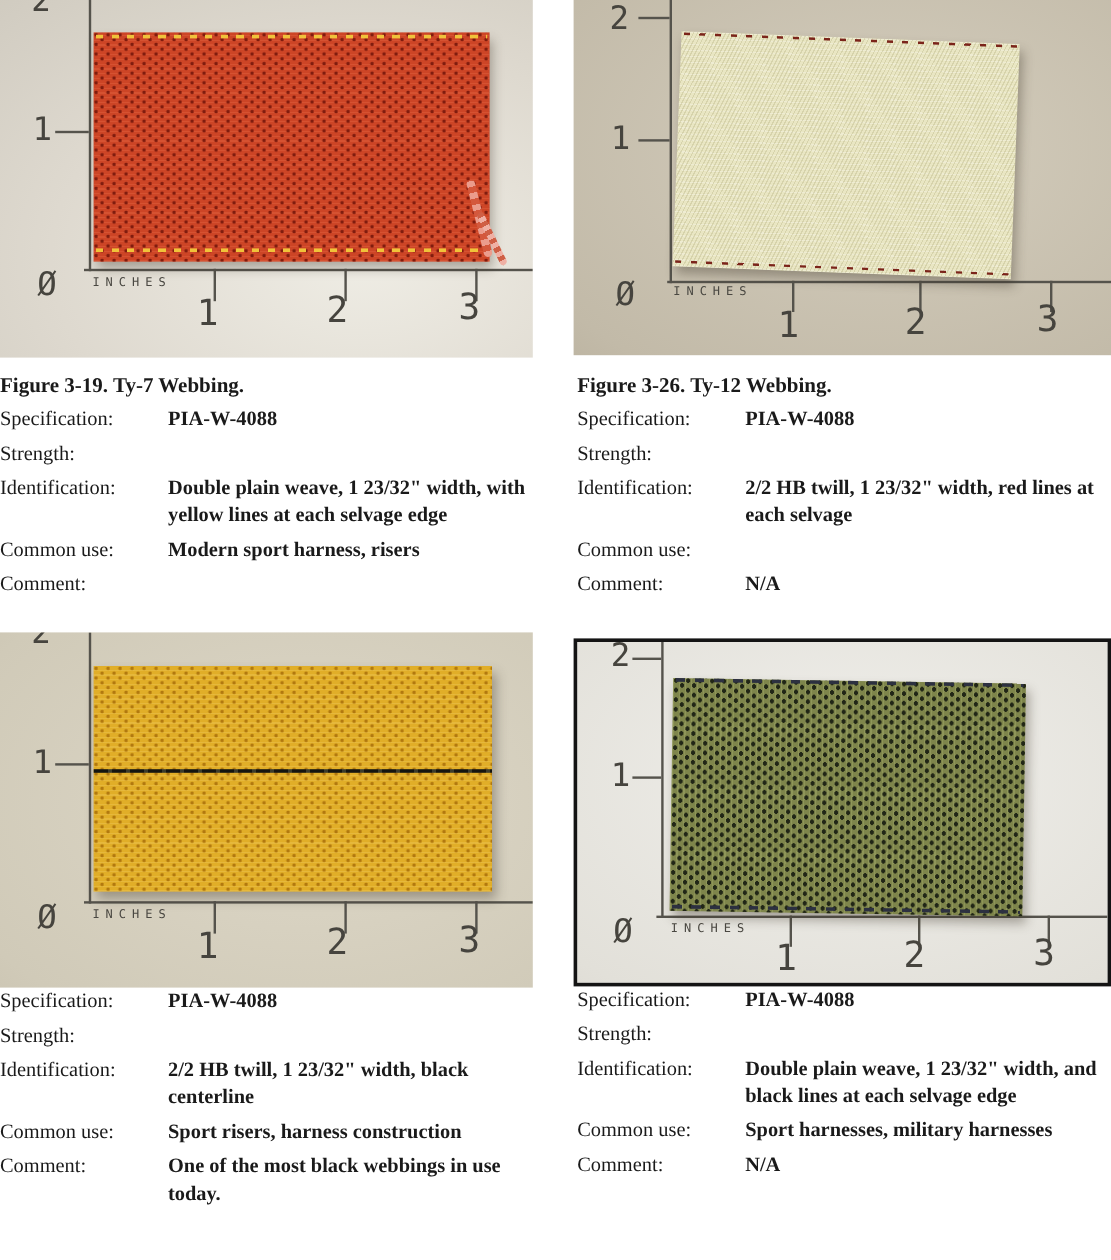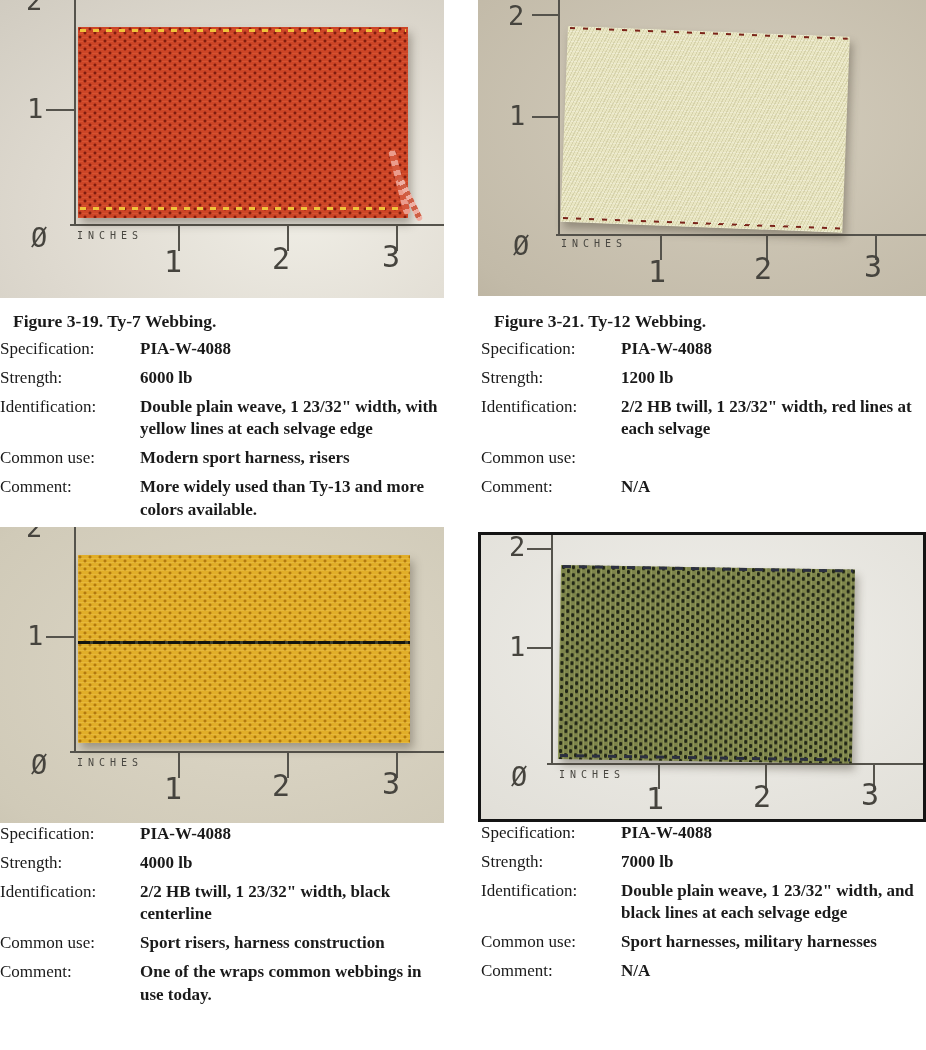--- a/index.html
+++ b/index.html
@@ -130,7 +130,7 @@
     background:repeating-linear-gradient(0deg,#efb0a4 0 4px,#cf5f45 4px 8px);}
 
   
-  .caption{font-weight:bold;font-size:17.5px;line-height:1.2;margin:13px 0 6px 0;padding-left:13px;}
+  .caption{font-weight:bold;font-size:17.5px;line-height:1.2;margin:13px 0 6px 0;}
   #b2 .caption{margin-top:15px;}
   #b2 .caption,#b2 .specs,#b4 .caption,#b4 .specs{margin-left:3px;}
   .specs{display:grid;grid-template-columns:140px 1fr;row-gap:7px;

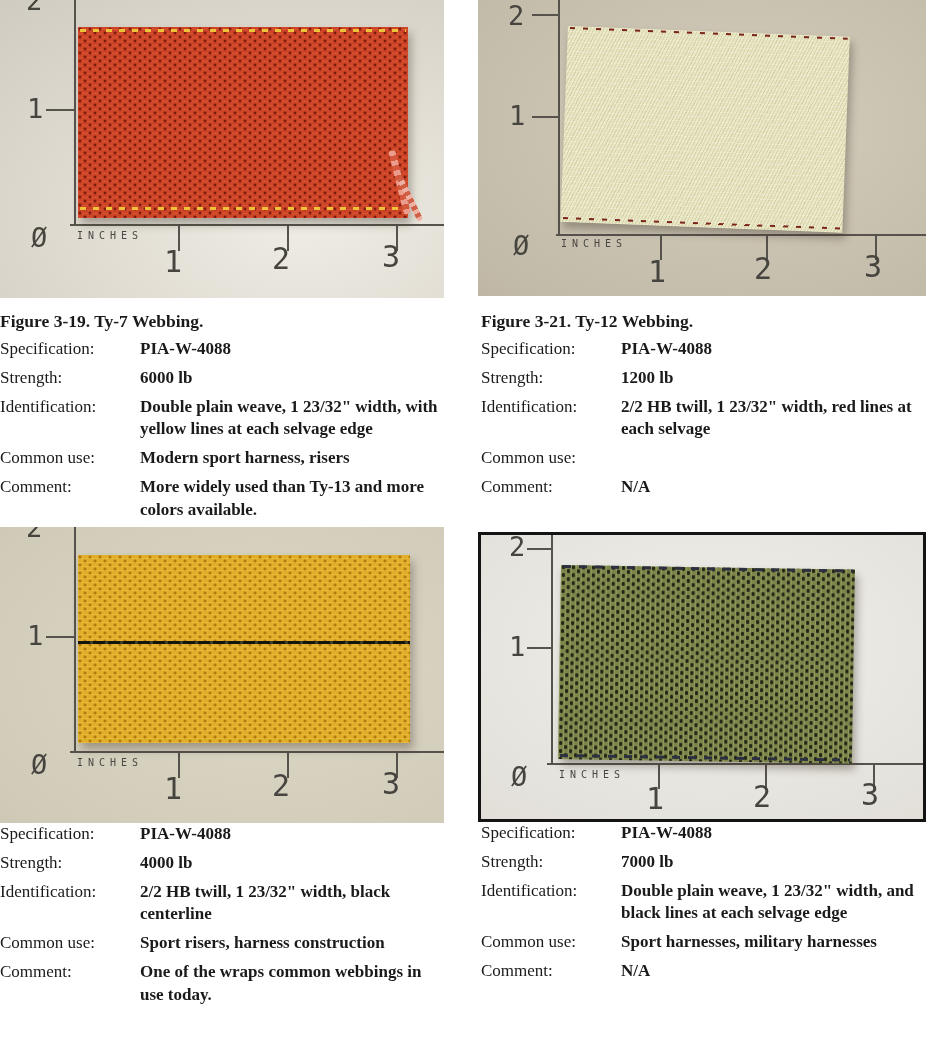--- a/index.html
+++ b/index.html
@@ -201,7 +201,7 @@
       <i class="selvage sv-bottom"></i>
     </div>
   </div>
-  <h3 class="caption">Figure 3-21. Ty-12 Webbing.</h3>
+  <h3 class="caption">Figure 3-26. Ty-12 Webbing.</h3>
   <dl class="specs">
     <dt>Specification:</dt>
     <dd>PIA-W-4088</dd>

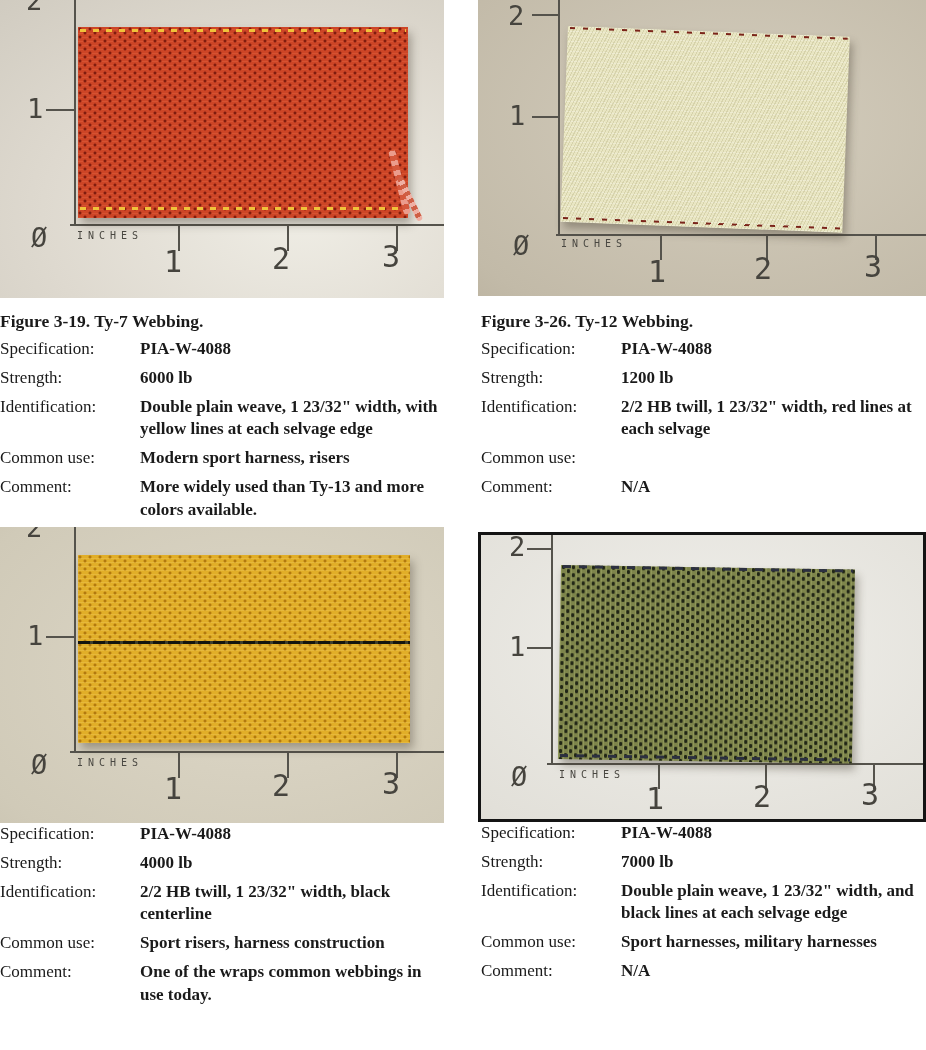--- a/index.html
+++ b/index.html
@@ -170,7 +170,6 @@
     <dt>Specification:</dt>
     <dd>PIA-W-4088</dd>
     <dt>Strength:</dt>
-    <dd>6000 lb</dd>
     <dt>Identification:</dt>
     <dd>Double plain weave, 1 23/32" width, with yellow lines at each selvage edge</dd>
     <dt>Common use:</dt>

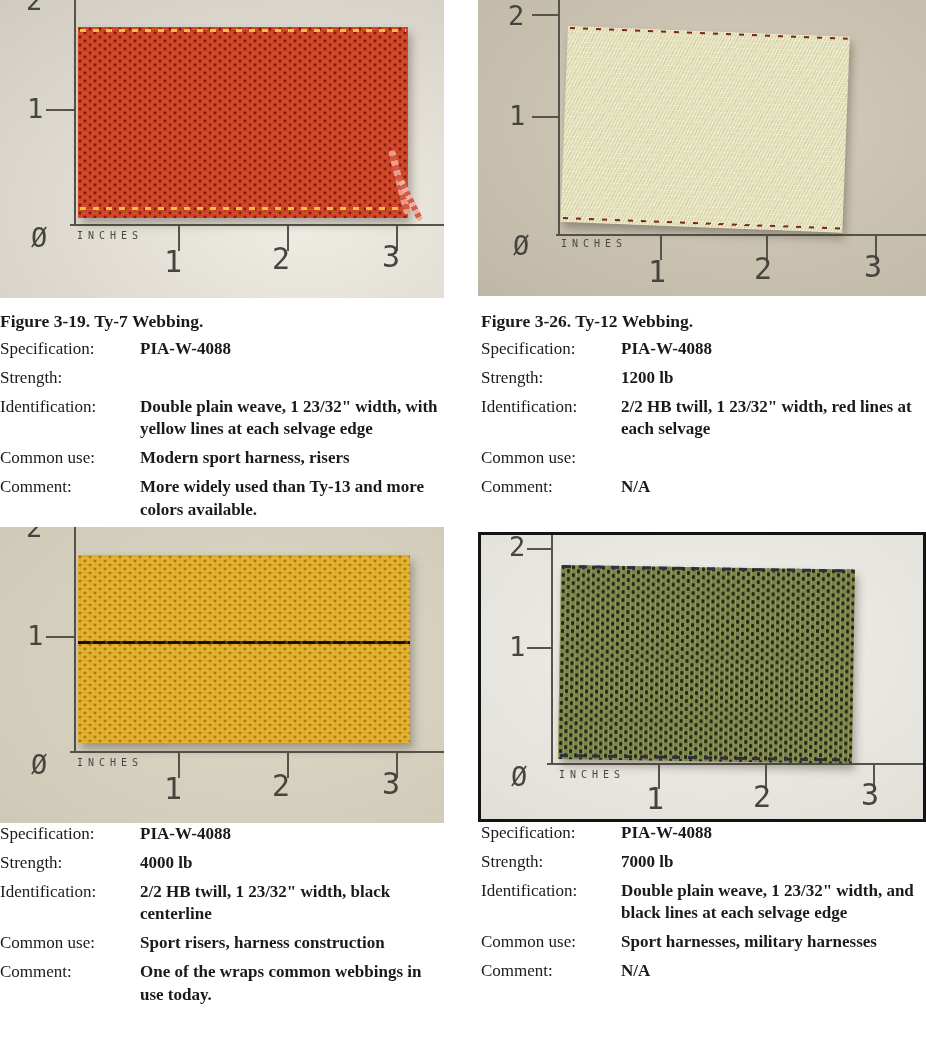--- a/index.html
+++ b/index.html
@@ -205,7 +205,6 @@
     <dt>Specification:</dt>
     <dd>PIA-W-4088</dd>
     <dt>Strength:</dt>
-    <dd>1200 lb</dd>
     <dt>Identification:</dt>
     <dd>2/2 HB twill, 1 23/32" width, red lines at each selvage</dd>
     <dt>Common use:</dt>

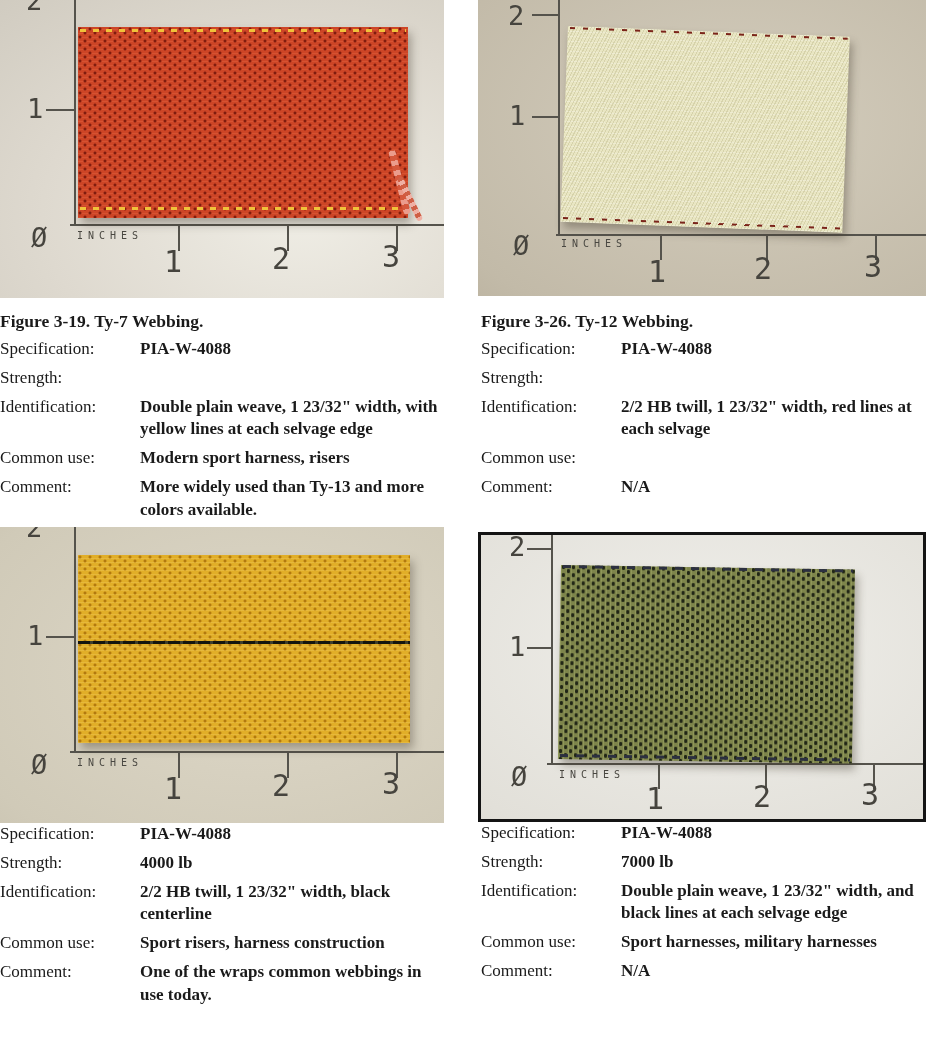--- a/index.html
+++ b/index.html
@@ -175,7 +175,6 @@
     <dt>Common use:</dt>
     <dd>Modern sport harness, risers</dd>
     <dt>Comment:</dt>
-    <dd>More widely used than Ty-13 and more colors available.</dd>
   </dl>
 </section>
 

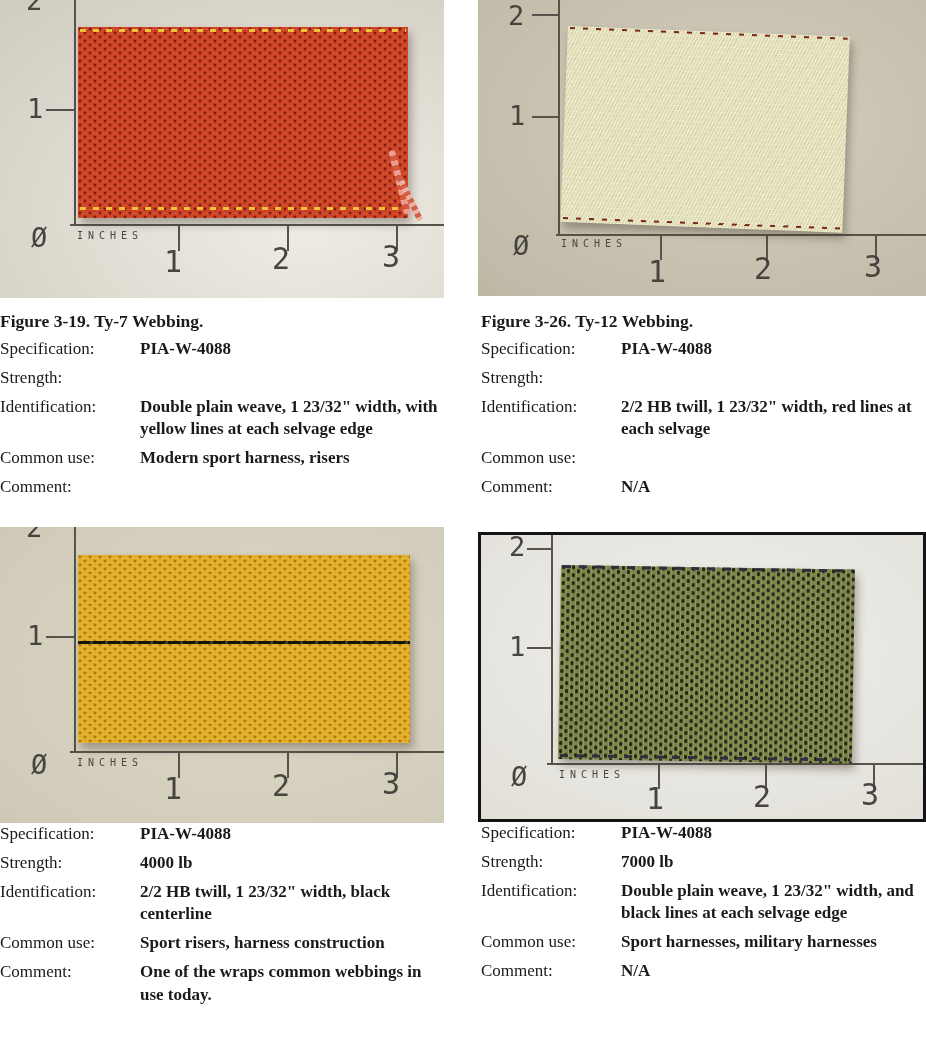--- a/index.html
+++ b/index.html
@@ -235,7 +235,6 @@
     <dt>Specification:</dt>
     <dd>PIA-W-4088</dd>
     <dt>Strength:</dt>
-    <dd>4000 lb</dd>
     <dt>Identification:</dt>
     <dd>2/2 HB twill, 1 23/32" width, black centerline</dd>
     <dt>Common use:</dt>

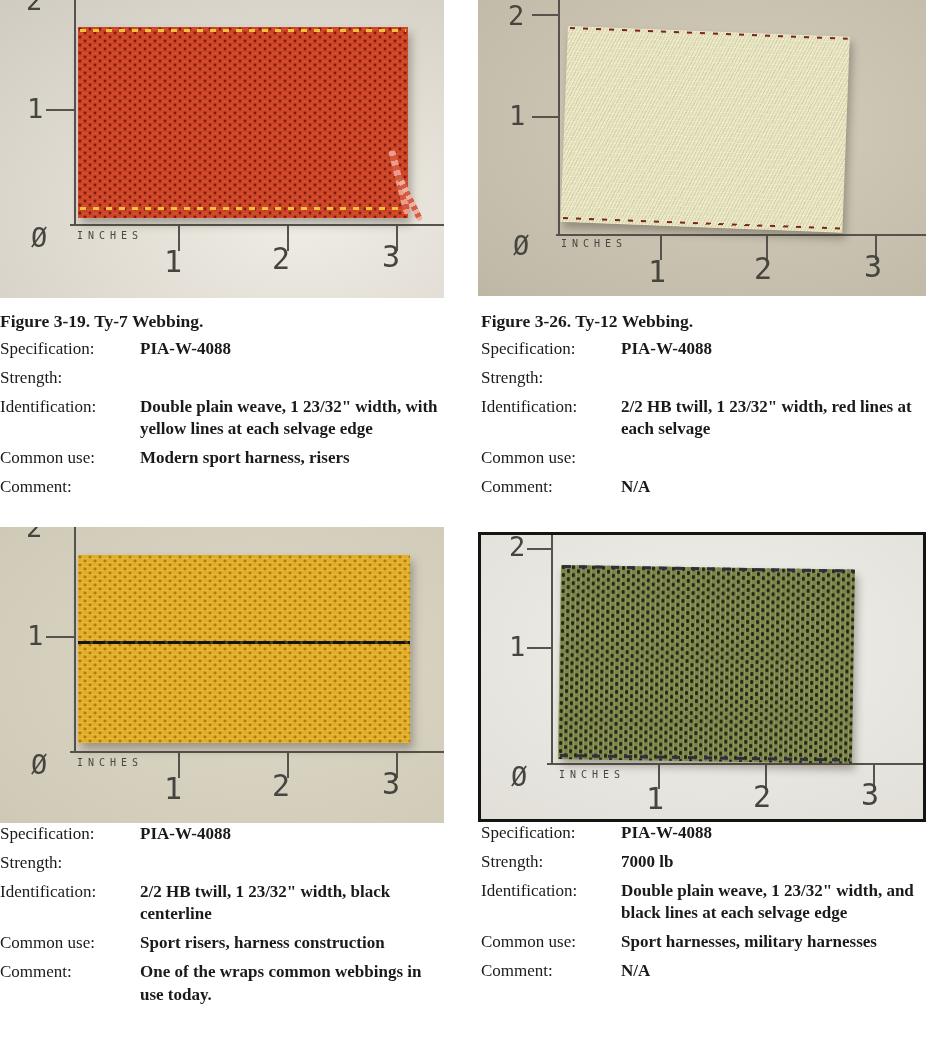--- a/index.html
+++ b/index.html
@@ -269,7 +269,6 @@
     <dt>Specification:</dt>
     <dd>PIA-W-4088</dd>
     <dt>Strength:</dt>
-    <dd>7000 lb</dd>
     <dt>Identification:</dt>
     <dd>Double plain weave, 1 23/32" width, and black lines at each selvage edge</dd>
     <dt>Common use:</dt>

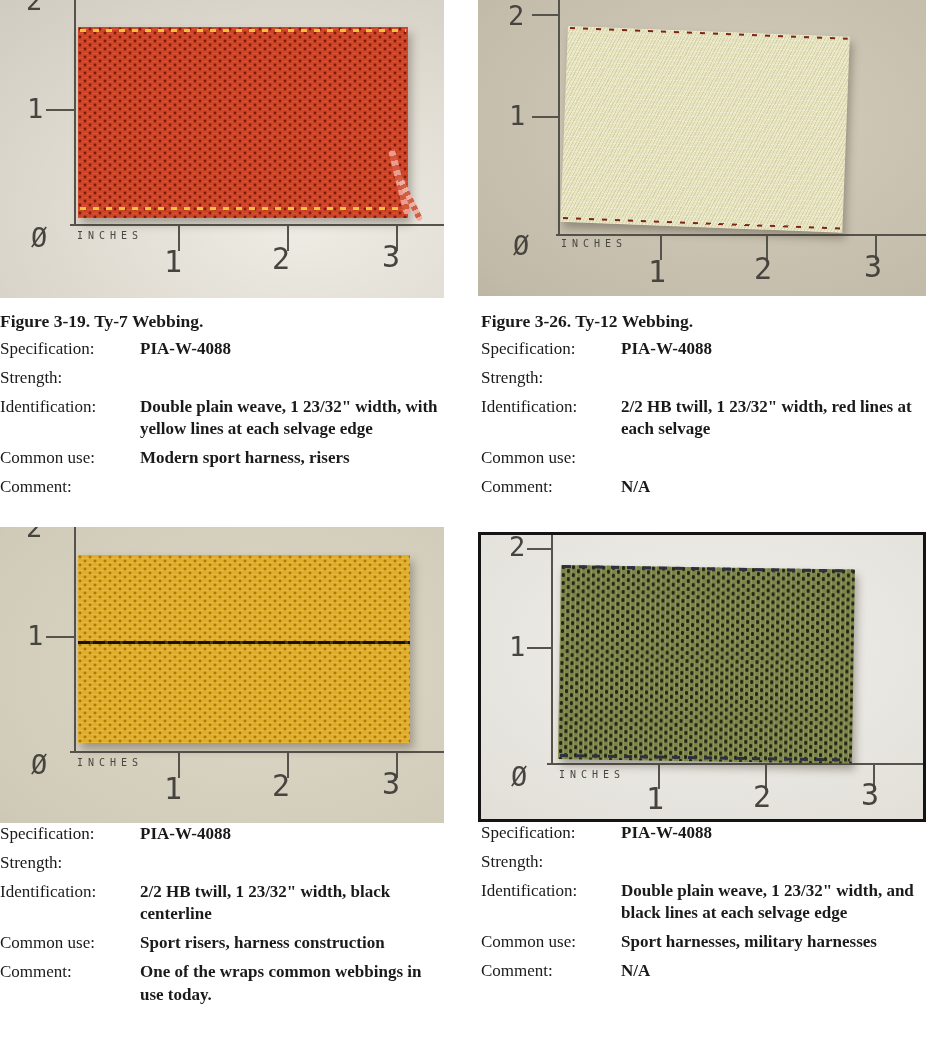--- a/index.html
+++ b/index.html
@@ -240,7 +240,7 @@
     <dt>Common use:</dt>
     <dd>Sport risers, harness construction</dd>
     <dt>Comment:</dt>
-    <dd>One of the wraps common webbings in use today.</dd>
+    <dd>One of the most black webbings in use today.</dd>
   </dl>
 </section>
 

